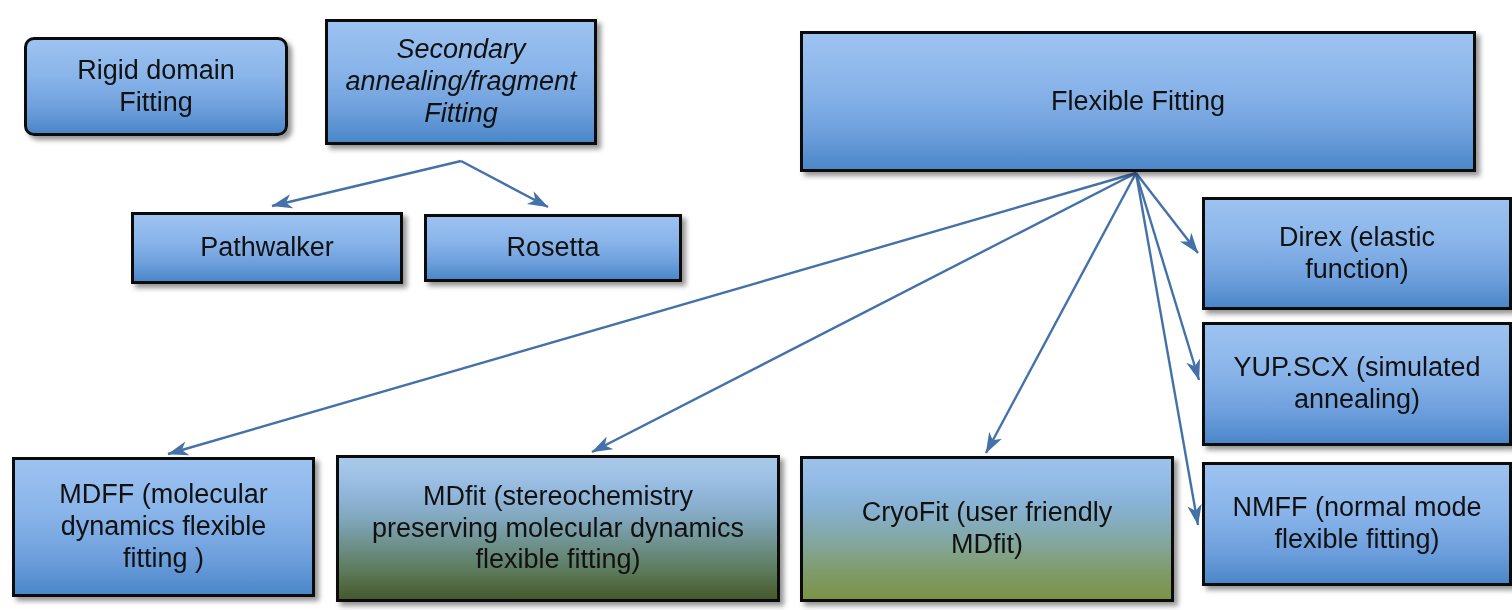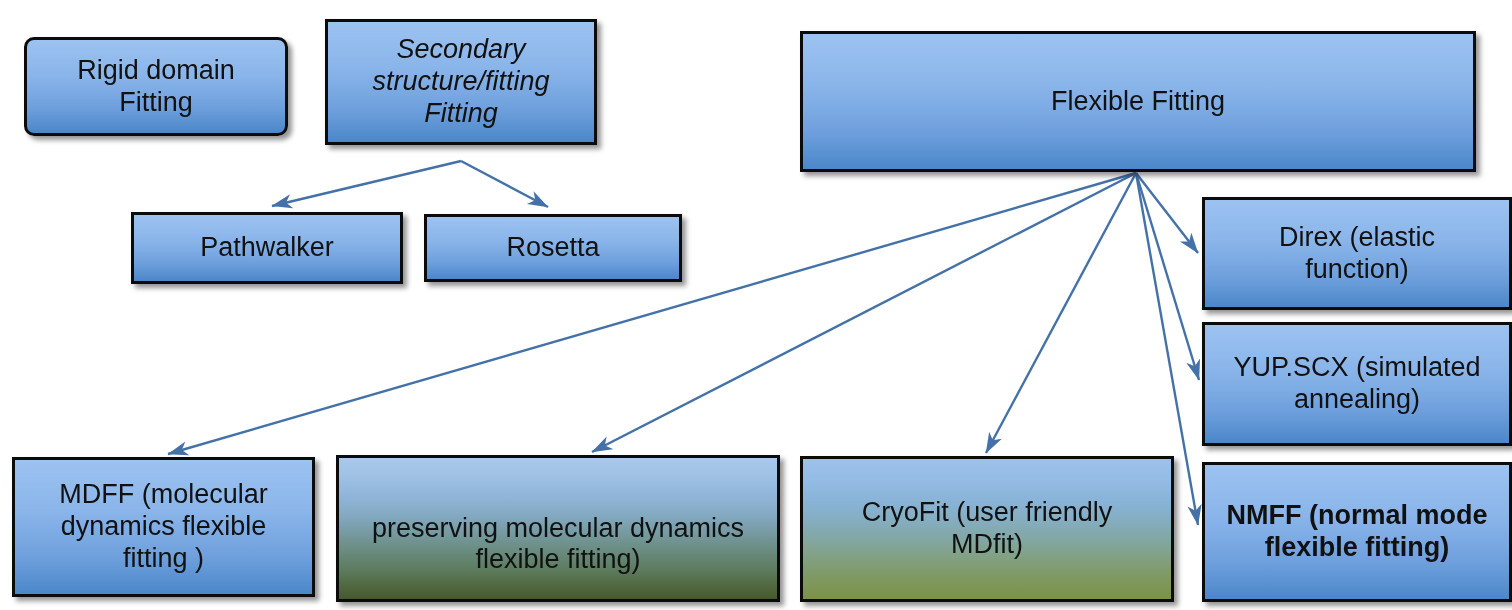--- a/index.html
+++ b/index.html
@@ -96,7 +96,7 @@
   <div class="node" style="left:325px; top:19px; width:272px; height:126px;font-style:italic;">
     <span class="label">
       <span>Secondary</span><br>
-      <span>structure/fitting</span><br>
+      <span>annealing/fragment</span><br>
       <span>Fitting</span>
     </span>
   </div>

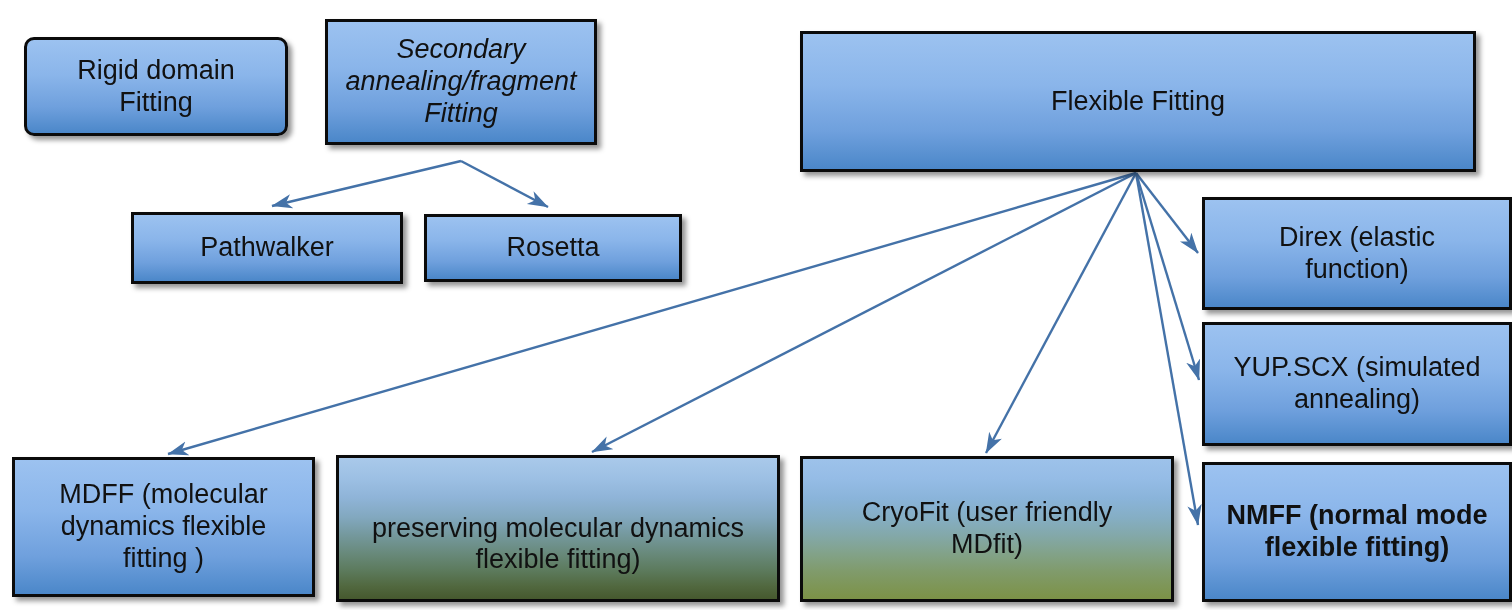--- a/index.html
+++ b/index.html
@@ -144,7 +144,7 @@
 
   <div class="node olive-dark" style="left:336px; top:455px; width:444px; height:147px;">
     <span class="label">
-      <br>
+      <span>MDfit (stereochemistry</span><br>
       <span>preserving molecular dynamics</span><br>
       <span>flexible fitting)</span>
     </span>

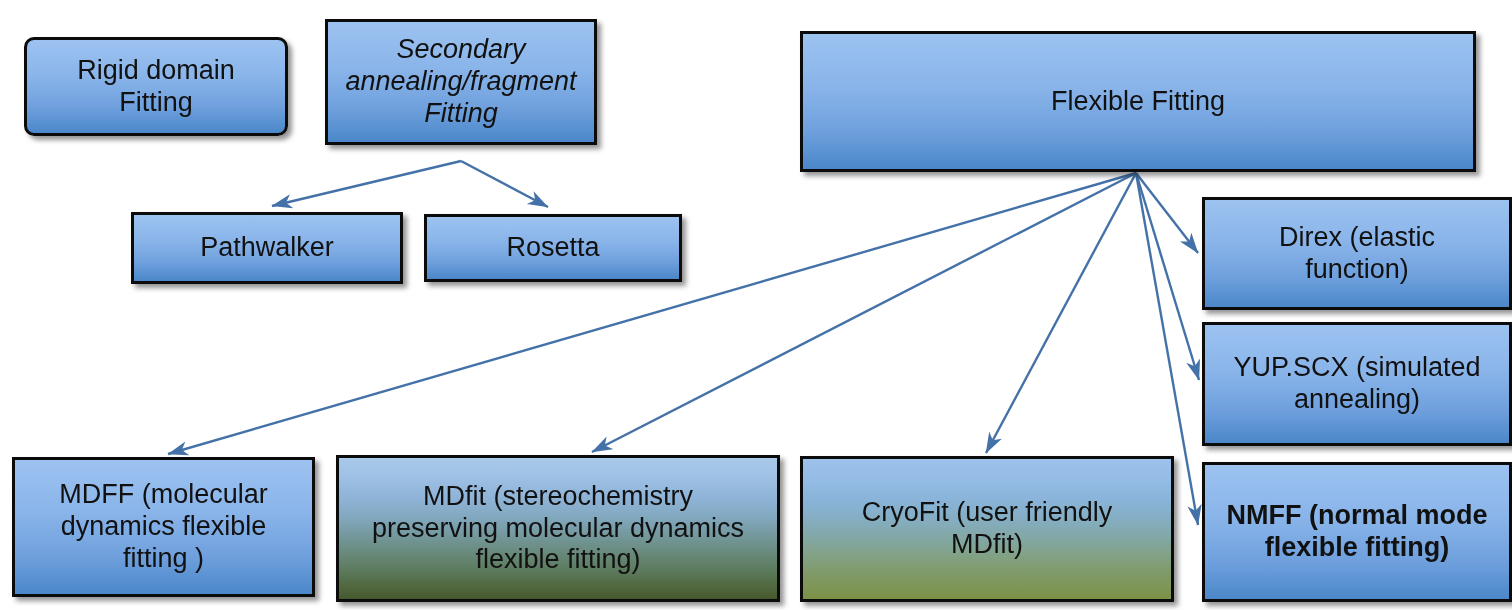--- a/index.html
+++ b/index.html
@@ -127,7 +127,7 @@
     </span>
   </div>
 
-  <div class="node" style="left:1202px; top:462px; width:310px; height:140px;font-weight:bold;">
+  <div class="node" style="left:1202px; top:462px; width:310px; height:124px;">
     <span class="label">
       <span>NMFF (normal mode</span><br>
       <span>flexible fitting)</span>

